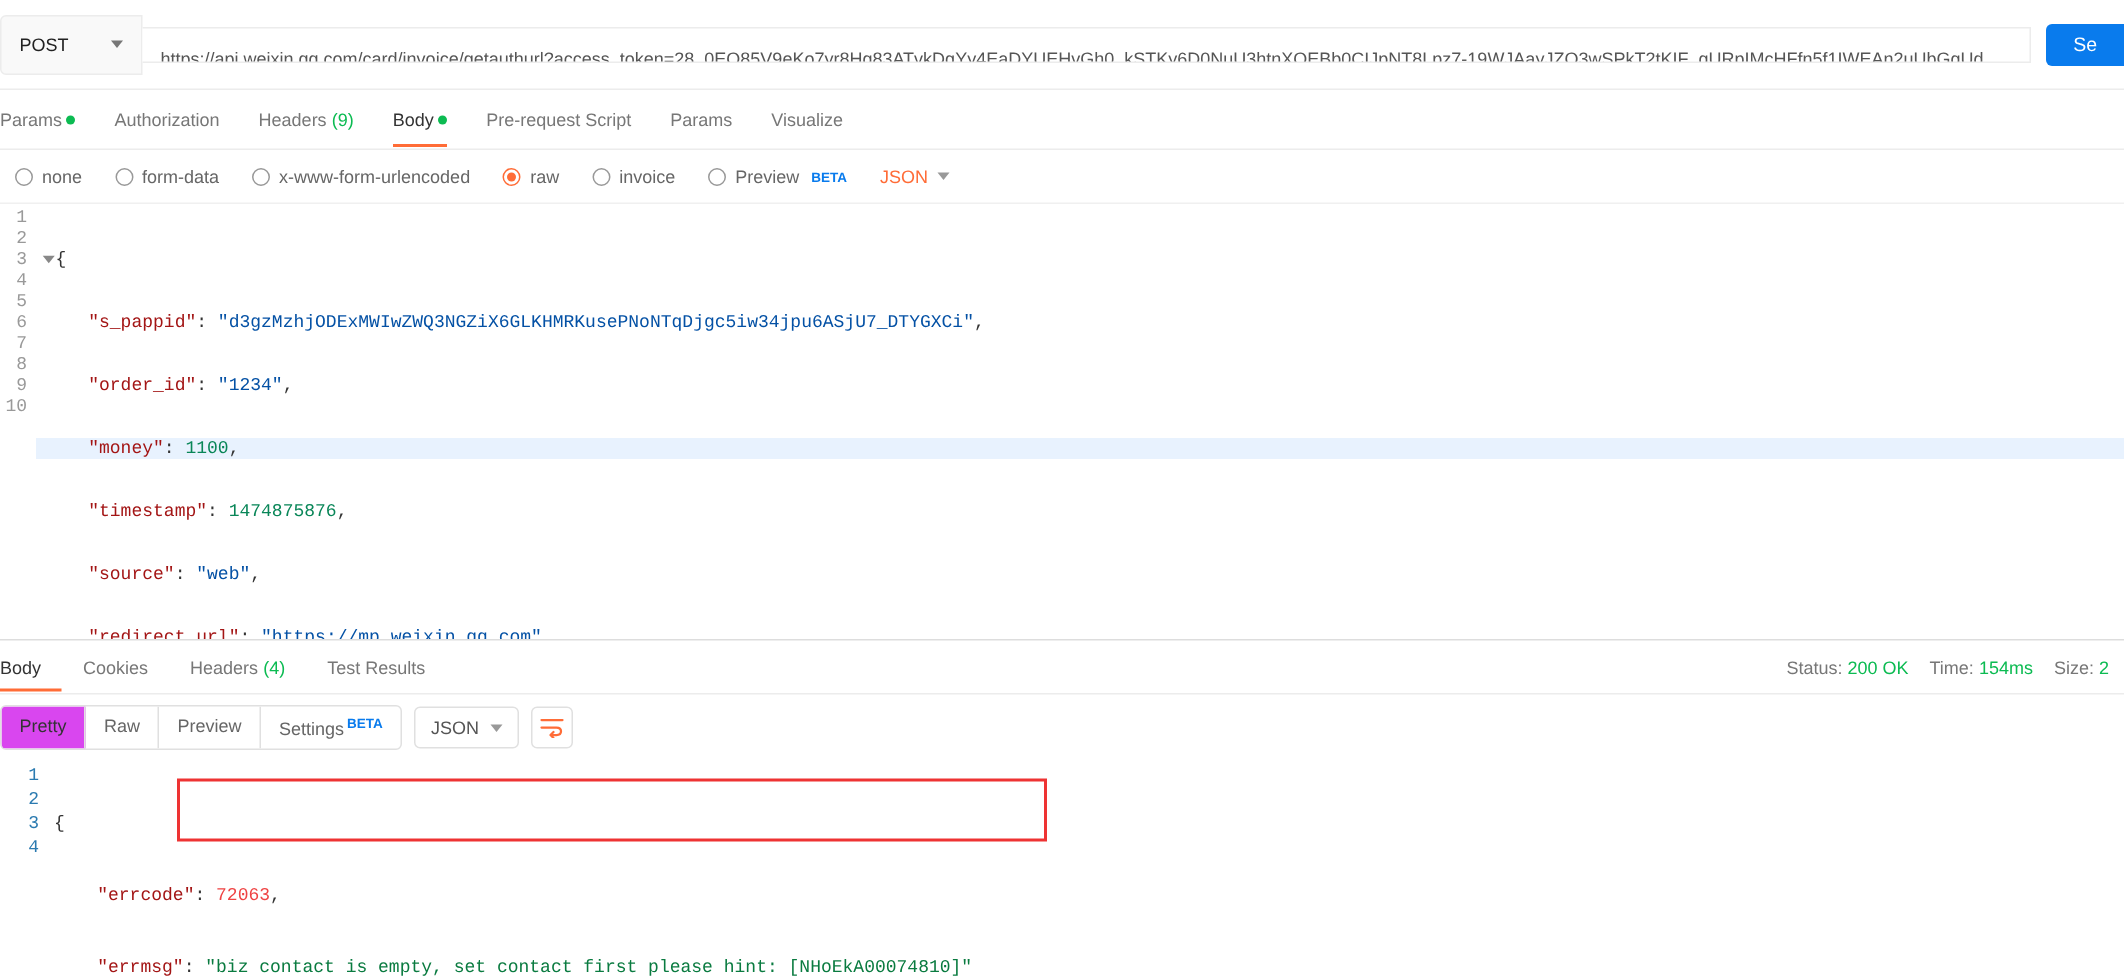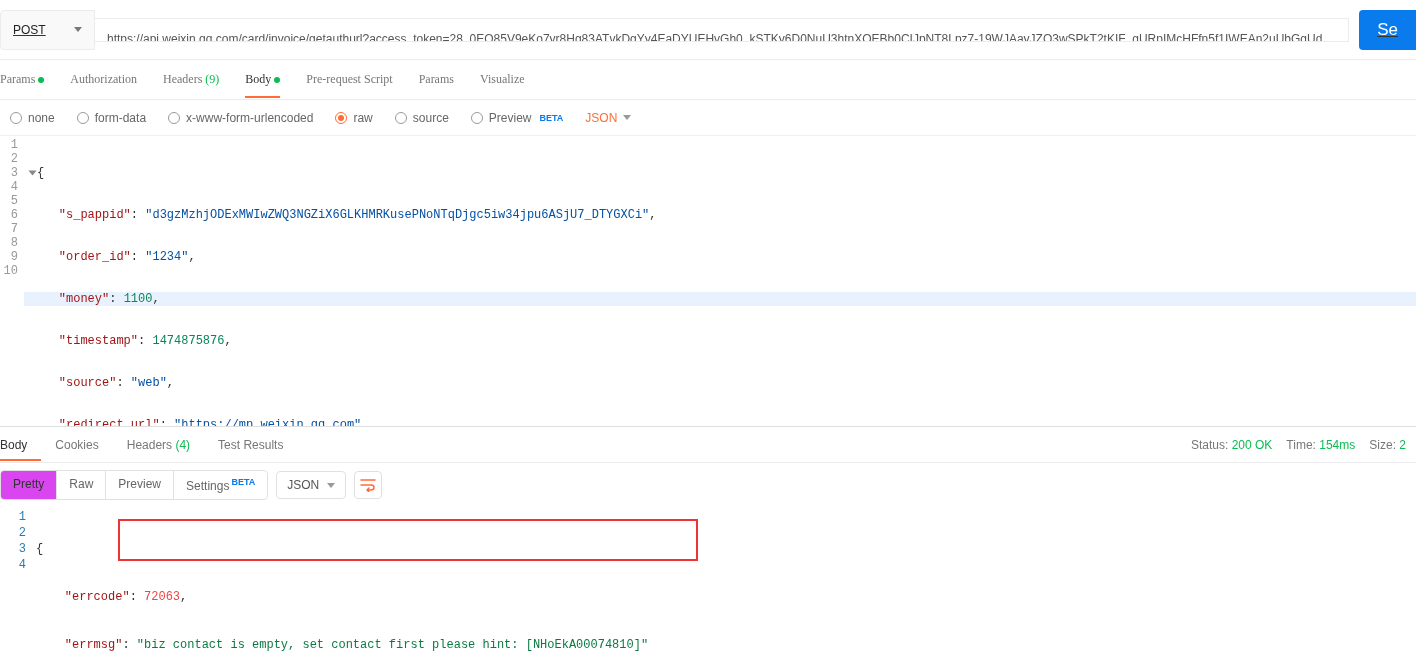--- a/index.html
+++ b/index.html
@@ -6,7 +6,7 @@
 body { font-family: -apple-system, BlinkMacSystemFont, "Segoe UI", Arial, sans-serif; font-size: 12px; color: #333; background: #fff; overflow: hidden; width: 1416px; height: 653px; }
 
 
-.topbar { display: flex; align-items: center; padding: 8px 0; border-bottom: 1px solid #ececec; background: #fff; height: 60px; text-decoration: underline; }
+.topbar { display: flex; align-items: center; padding: 8px 0; border-bottom: 1px solid #ececec; background: #fff; height: 60px; }
 .method-select { display: flex; align-items: center; justify-content: space-between; width: 95px; height: 40px; padding: 0 12px; border: 1px solid #ececec; border-radius: 4px 0 0 4px; background: #f9f9f9; color: #222; font-size: 12px; cursor: pointer; }
 .method-select .caret { width: 0; height: 0; border-left: 4px solid transparent; border-right: 4px solid transparent; border-top: 5px solid #777; }
 .url-input { flex: 1; height: 24px; border: 1px solid #ececec; border-left: none; padding: 0 12px; font-size: 12px; color: #555; background: #fff; overflow: hidden; text-overflow: ellipsis; white-space: nowrap; line-height: 40px; }

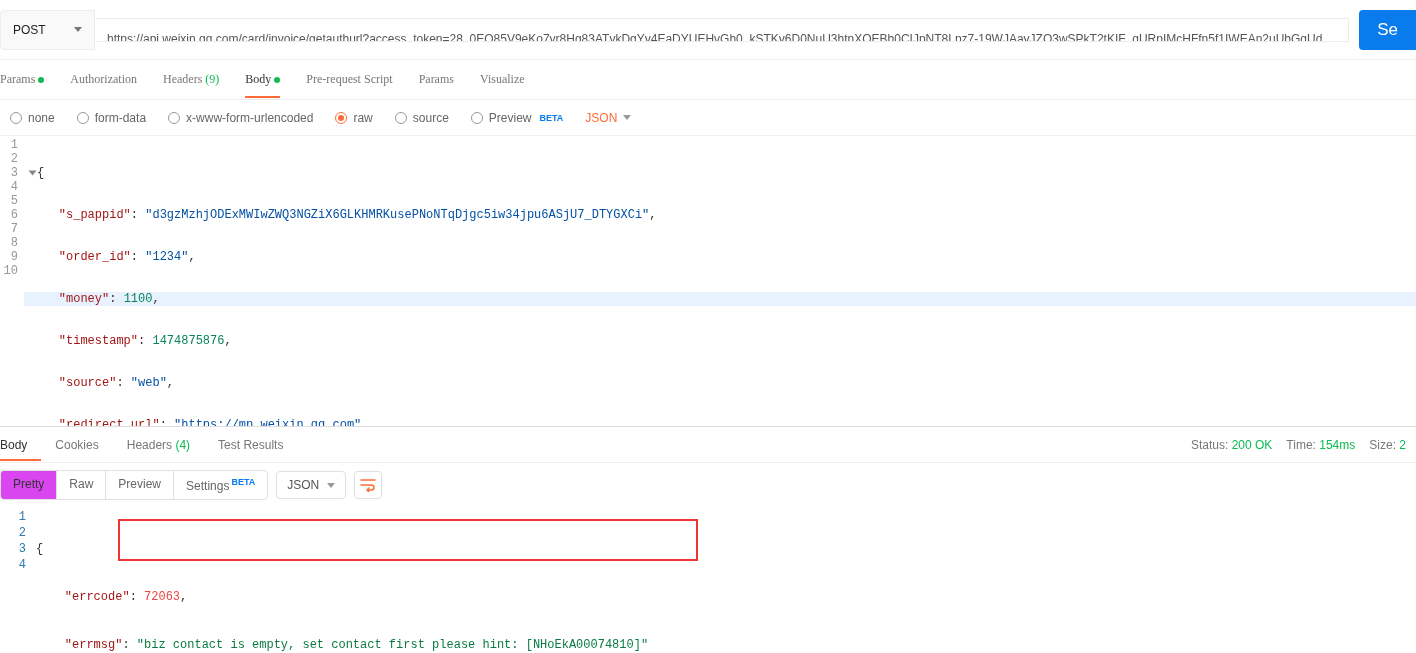--- a/index.html
+++ b/index.html
@@ -10,7 +10,7 @@
 .method-select { display: flex; align-items: center; justify-content: space-between; width: 95px; height: 40px; padding: 0 12px; border: 1px solid #ececec; border-radius: 4px 0 0 4px; background: #f9f9f9; color: #222; font-size: 12px; cursor: pointer; }
 .method-select .caret { width: 0; height: 0; border-left: 4px solid transparent; border-right: 4px solid transparent; border-top: 5px solid #777; }
 .url-input { flex: 1; height: 24px; border: 1px solid #ececec; border-left: none; padding: 0 12px; font-size: 12px; color: #555; background: #fff; overflow: hidden; text-overflow: ellipsis; white-space: nowrap; line-height: 40px; }
-.send-btn { height: 40px; padding: 0 18px; margin-left: 10px; background: #097bed; color: #fff; border: none; font-size: 17px; border-radius: 4px 0 0 4px; cursor: pointer; }
+.send-btn { height: 28px; padding: 0 18px; margin-left: 10px; background: #097bed; color: #fff; border: none; font-size: 13px; border-radius: 4px 0 0 4px; cursor: pointer; }
 
 
 .req-tabs { display: flex; align-items: center; gap: 26px; padding: 0 0 0 0; border-bottom: 1px solid #ececec; height: 40px; font-family: Liberation Serif, serif; }

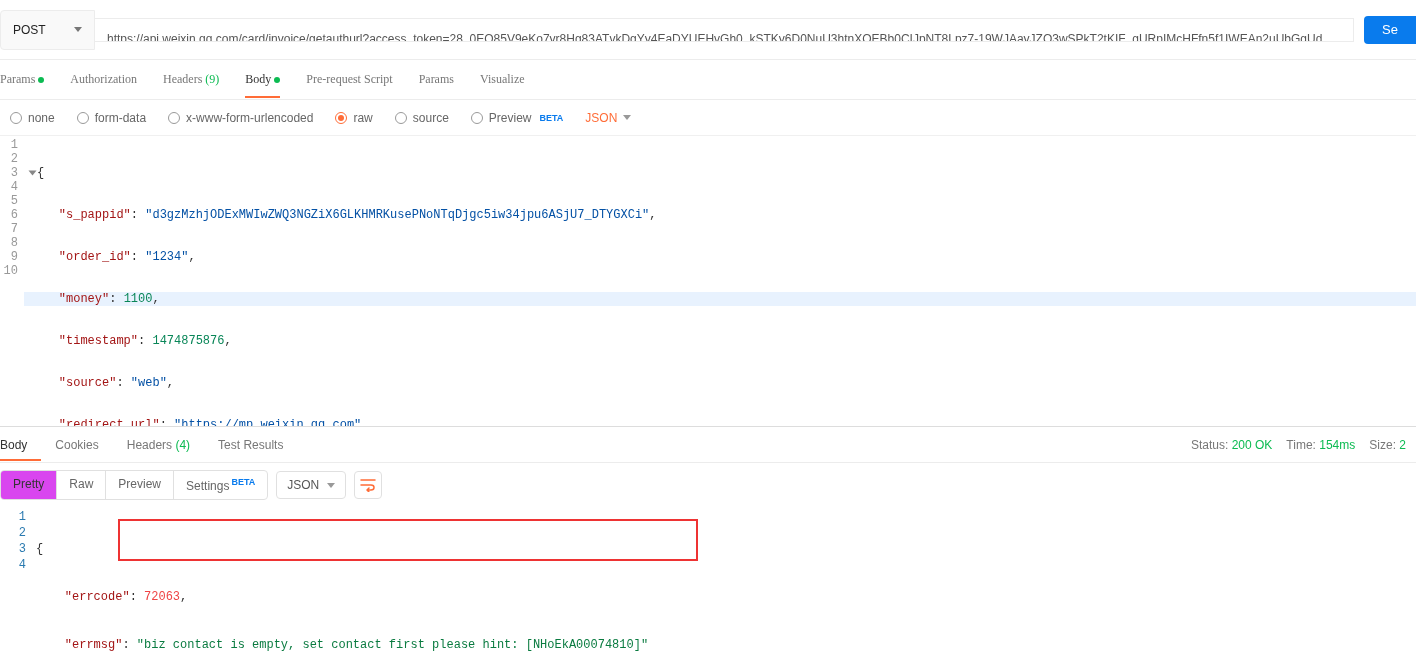--- a/index.html
+++ b/index.html
@@ -13,7 +13,7 @@
 .send-btn { height: 28px; padding: 0 18px; margin-left: 10px; background: #097bed; color: #fff; border: none; font-size: 13px; border-radius: 4px 0 0 4px; cursor: pointer; }
 
 
-.req-tabs { display: flex; align-items: center; gap: 26px; padding: 0 0 0 0; border-bottom: 1px solid #ececec; height: 40px; font-family: Liberation Serif, serif; }
+.req-tabs { display: flex; align-items: center; gap: 26px; padding: 0 0 0 0; border-bottom: 1px solid #ececec; height: 40px; }
 .req-tab { color: #777; font-size: 12px; cursor: pointer; padding: 10px 0; position: relative; }
 .req-tab.active { color: #333; }
 .req-tab.active::after { content: ""; position: absolute; left: 0; right: 0; bottom: -1px; height: 2px; background: #ff6c37; }

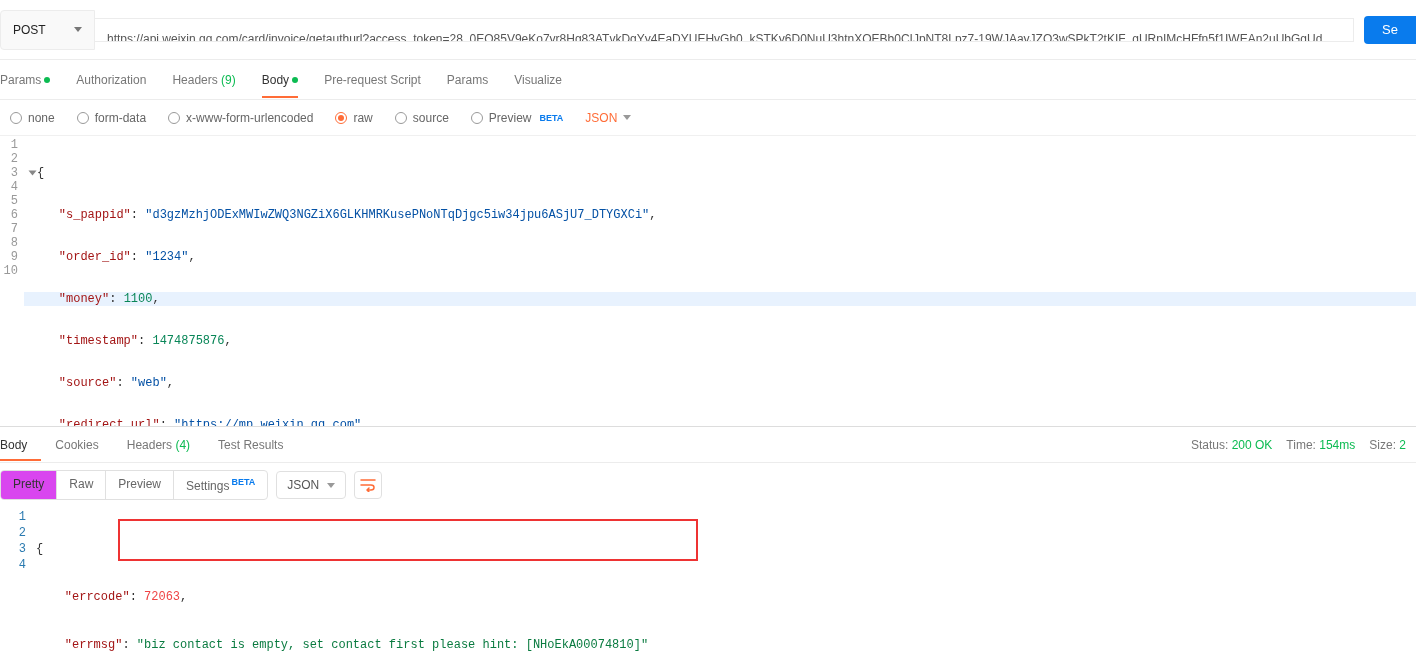--- a/index.html
+++ b/index.html
@@ -123,7 +123,7 @@
     </div>
   <div class="radio">
       <span class="radio-circle"></span>
-      <span>source</span>
+      <span>invoice</span>
     </div>
   <div class="radio">
       <span class="radio-circle"></span>

